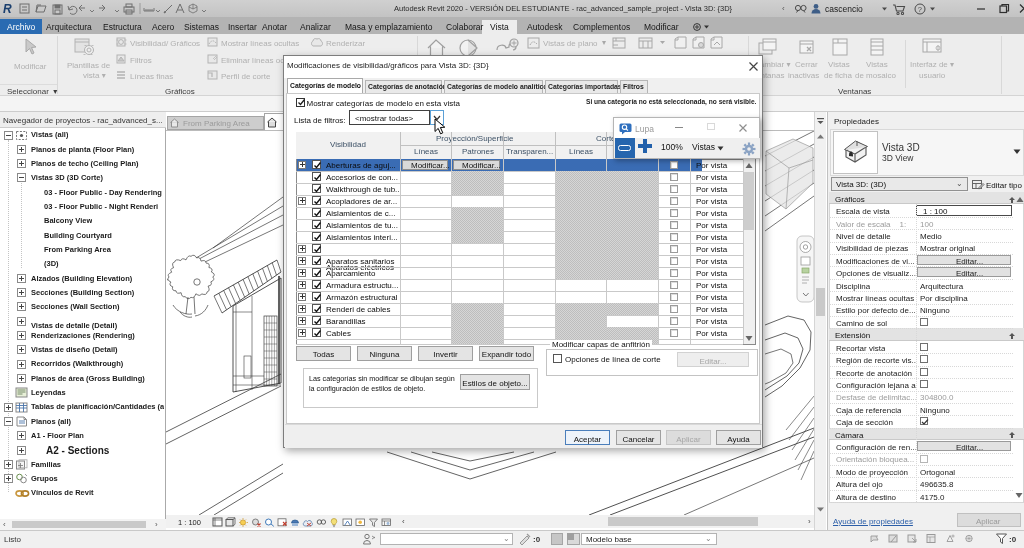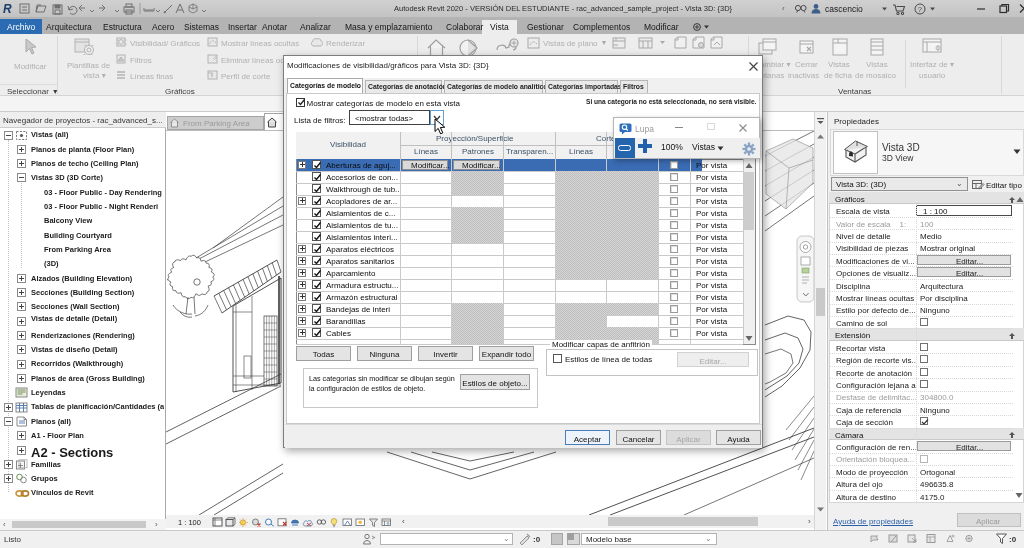--- a/index.html
+++ b/index.html
@@ -80,7 +80,7 @@
 <div class="tx" style="left:345px;top:21.5px;color:#161616;font-size:8.5px">Masa y emplazamiento</div>
 <div class="tx" style="left:446px;top:21.5px;color:#161616;font-size:8.5px">Colaborar</div>
 <div class="tx" style="left:490px;top:21.5px;color:#161616;font-size:8.5px">Vista</div>
-<div class="tx" style="left:527px;top:21.5px;color:#161616;font-size:8.5px">Gestionar</div>
+<div class="tx" style="left:527px;top:21.5px;color:#161616;font-size:8.5px">Autodesk</div>
 <div class="tx" style="left:573px;top:21.5px;color:#161616;font-size:8.5px">Complementos</div>
 <div class="tx" style="left:644px;top:21.5px;color:#161616;font-size:8.5px">Modificar</div>
 <svg class="ab" style="left:692px;top:22px" width="20" height="11" viewBox="0 0 20 11" fill="none" stroke="#333" stroke-width="1">

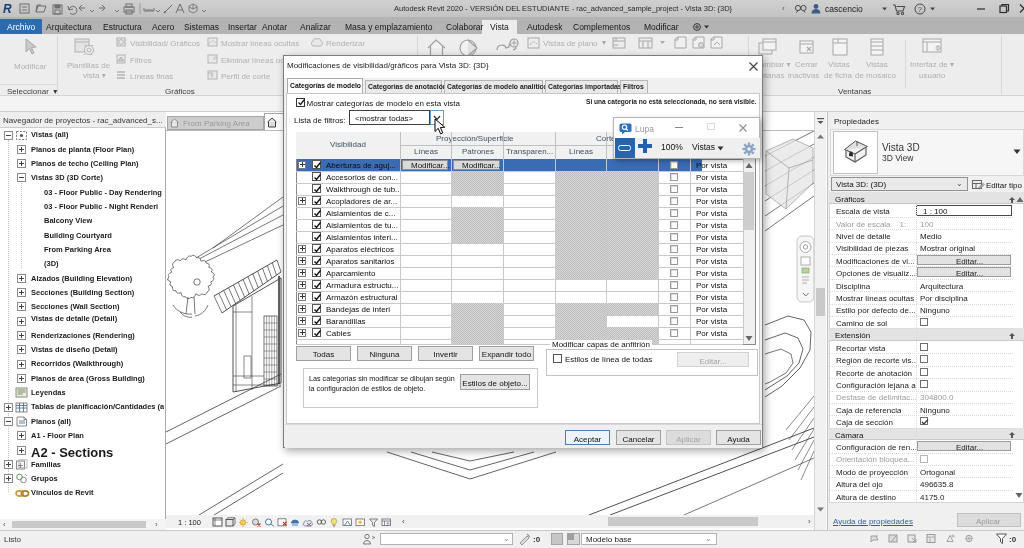--- a/index.html
+++ b/index.html
@@ -782,7 +782,7 @@
 <svg class="ab" style="left:28.5px;top:188.5px" width="9" height="9" viewBox="0 0 9 9">
       <path d="M1.5 4.5 L3.5 6.5 L7.5 1.5" fill="none" stroke="#111" stroke-width="1.4"></path>
     </svg>
-<div class="tx" style="left:42px;top:189.0px;color:#0c0c0c">Aparatos eléctricos</div>
+<div class="tx" style="left:42px;top:207px;color:#0c0c0c">Aparatos eléctricos</div>
 <div class="ab" style="left:386px;top:188.7px;width:8px;height:8px;background:#fff;border:1px solid #9a9a9a;box-shadow:inset 1px 1px 0 #ddd"></div>
 <div class="tx" style="left:412px;top:189.0px;color:#0c0c0c">Por vista</div>
 <div class="ab" style="left:12px;top:198.5px;width:447px;height:1px;background:#c9c9c9"></div>

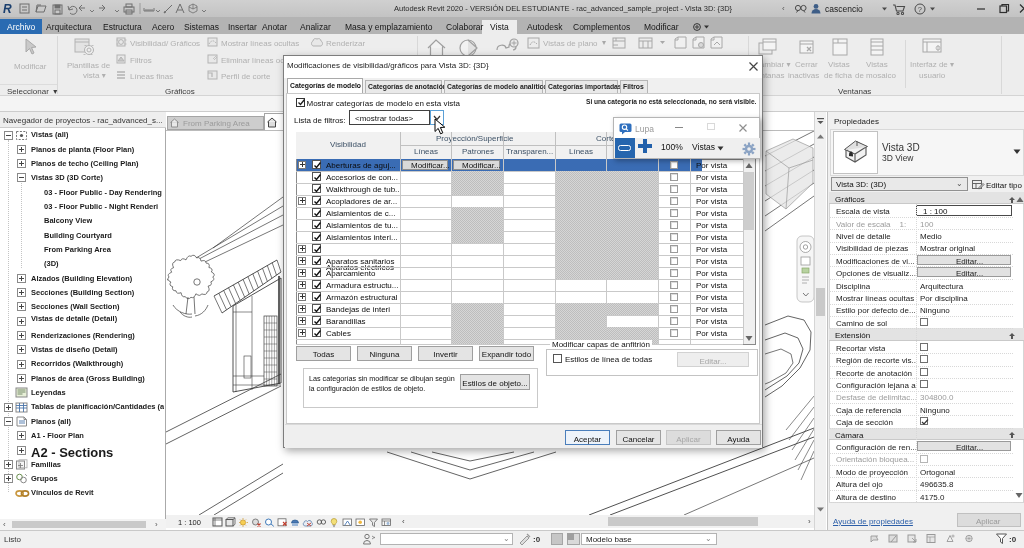--- a/index.html
+++ b/index.html
@@ -844,7 +844,7 @@
 <svg class="ab" style="left:28.5px;top:248.5px" width="9" height="9" viewBox="0 0 9 9">
       <path d="M1.5 4.5 L3.5 6.5 L7.5 1.5" fill="none" stroke="#111" stroke-width="1.4"></path>
     </svg>
-<div class="tx" style="left:42px;top:249.0px;color:#0c0c0c">Bandejas de interi</div>
+<div class="tx" style="left:42px;top:249.0px;color:#0c0c0c">Renderi de cables</div>
 <div class="ab" style="left:386px;top:248.7px;width:8px;height:8px;background:#fff;border:1px solid #9a9a9a;box-shadow:inset 1px 1px 0 #ddd"></div>
 <div class="tx" style="left:412px;top:249.0px;color:#0c0c0c">Por vista</div>
 <div class="ab" style="left:12px;top:258.5px;width:447px;height:1px;background:#c9c9c9"></div>

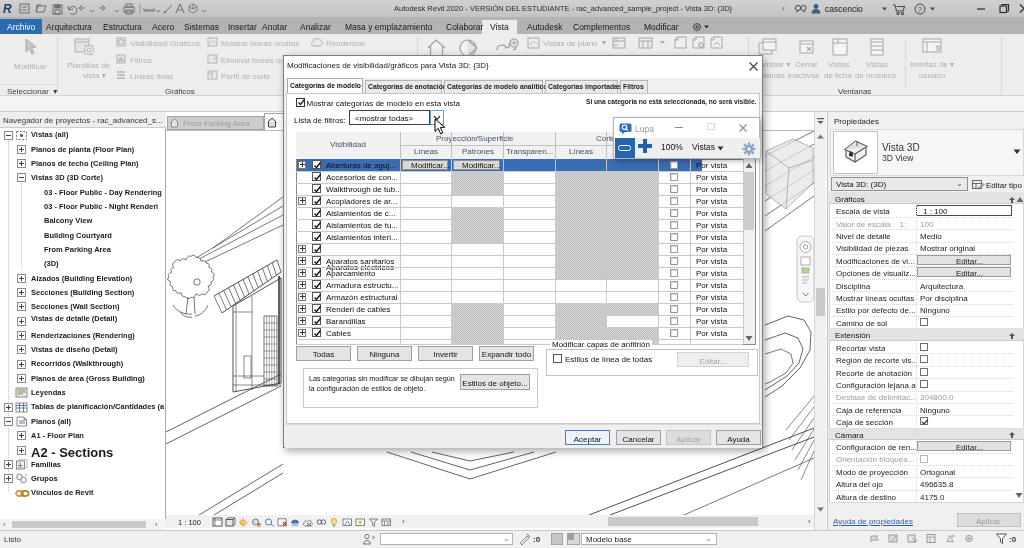--- a/index.html
+++ b/index.html
@@ -233,7 +233,7 @@
 <div class="ab" style="left:17px;top:316.78999999999996px;width:9px;height:9px;border:1px solid #8a8a8a;background:#fff"></div>
 <div class="ab" style="left:19px;top:320.78999999999996px;width:5px;height:1px;background:#444"></div>
 <div class="ab" style="left:21px;top:318.78999999999996px;width:1px;height:5px;background:#444"></div>
-<div class="tx" style="left:31px;top:314px;color:#1a1a1a;font-weight:bold;font-size:7.5px;max-width:133px;overflow:hidden">Vistas de detalle (Detail)</div>
+<div class="tx" style="left:31px;top:321px;color:#1a1a1a;font-weight:bold;font-size:7.5px;max-width:133px;overflow:hidden">Vistas de detalle (Detail)</div>
 <div class="ab" style="left:17px;top:331.12px;width:9px;height:9px;border:1px solid #8a8a8a;background:#fff"></div>
 <div class="ab" style="left:19px;top:335.12px;width:5px;height:1px;background:#444"></div>
 <div class="ab" style="left:21px;top:333.12px;width:1px;height:5px;background:#444"></div>

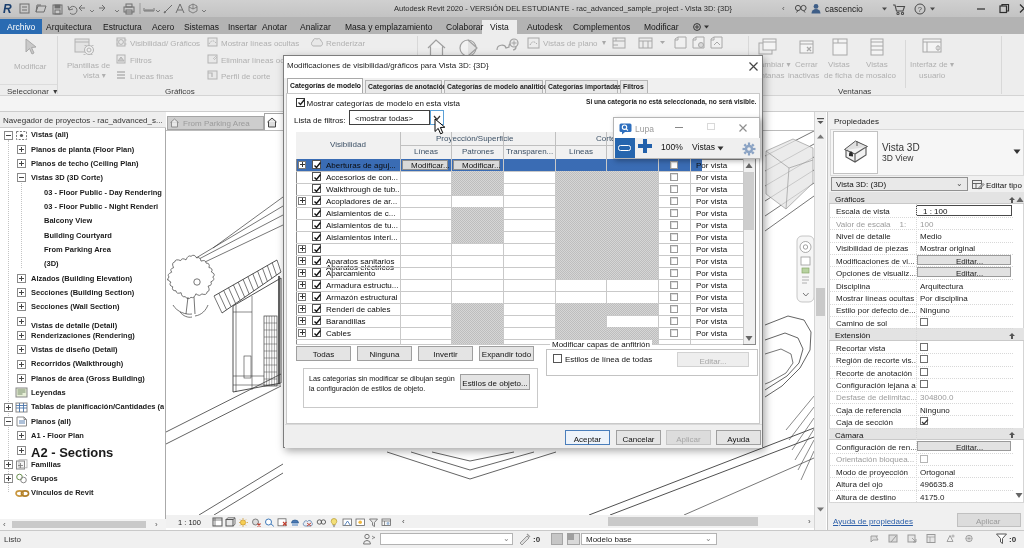--- a/index.html
+++ b/index.html
@@ -901,7 +901,7 @@
 <div class="ab" style="left:262px;top:293px;width:212px;height:27px;border:1px solid #c3c3c3"></div>
 <div class="tx" style="left:266px;top:284px;color:#111;background:#fff;padding:0 2px">Modificar capas de anfitrión</div>
 <div class="ab" style="left:269px;top:298px;width:8.5px;height:8.5px;background:#fff;border:1px solid #555"></div>
-<div class="tx" style="left:281px;top:299px;color:#111">Estilos de línea de todas</div>
+<div class="tx" style="left:281px;top:299px;color:#111">Opciones de línea de corte</div>
 <div class="btn" style="left:393px;top:296px;width:72px;height:15px;background:#eee;border:1px solid #d2d2d2;color:#a6a6a6;padding-top:3.5px">Editar...</div>
 <div class="ab" style="left:19px;top:312px;width:235px;height:40px;border:1px solid #c9c9c9"></div>
 <div class="tx" style="left:25px;top:318px;color:#111;font-size:7.2px">Las categorías sin modificar se dibujan según</div>

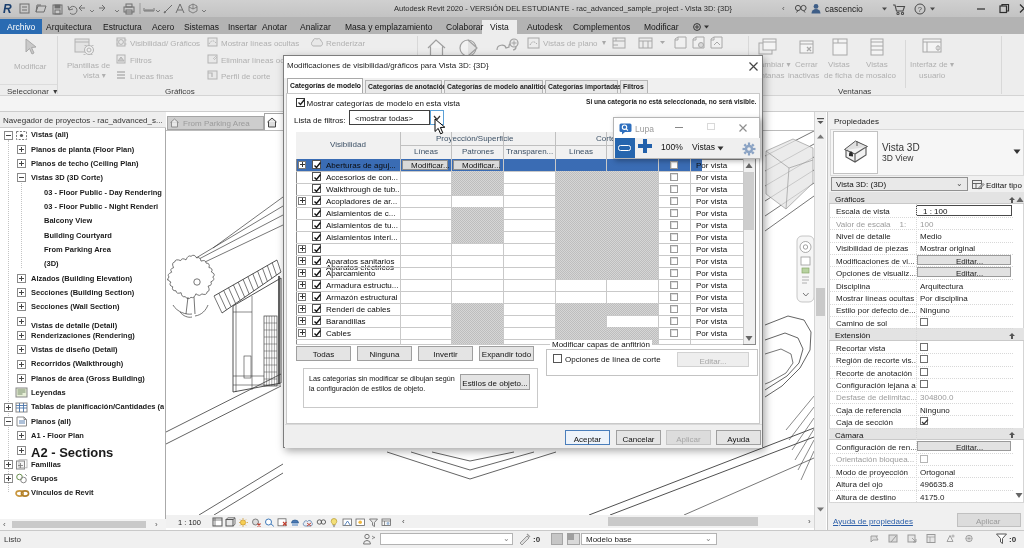--- a/index.html
+++ b/index.html
@@ -278,7 +278,7 @@
 <div class="ab" style="left:17px;top:445.76px;width:9px;height:9px;border:1px solid #8a8a8a;background:#fff"></div>
 <div class="ab" style="left:19px;top:449.76px;width:5px;height:1px;background:#444"></div>
 <div class="ab" style="left:21px;top:447.76px;width:1px;height:5px;background:#444"></div>
-<div class="tx" style="left:31px;top:445.46px;color:#1a1a1a;font-weight:bold;font-size:13px;max-width:133px;overflow:hidden">A2 - Sections</div>
+<div class="tx" style="left:46px;top:445.46px;color:#1a1a1a;font-weight:bold;font-size:10px;max-width:133px;overflow:hidden">A2 - Sections</div>
 <div class="ab" style="left:4px;top:460.09px;width:9px;height:9px;border:1px solid #8a8a8a;background:#fff"></div>
 <div class="ab" style="left:6px;top:464.09px;width:5px;height:1px;background:#444"></div>
 <div class="ab" style="left:8px;top:462.09px;width:1px;height:5px;background:#444"></div>

